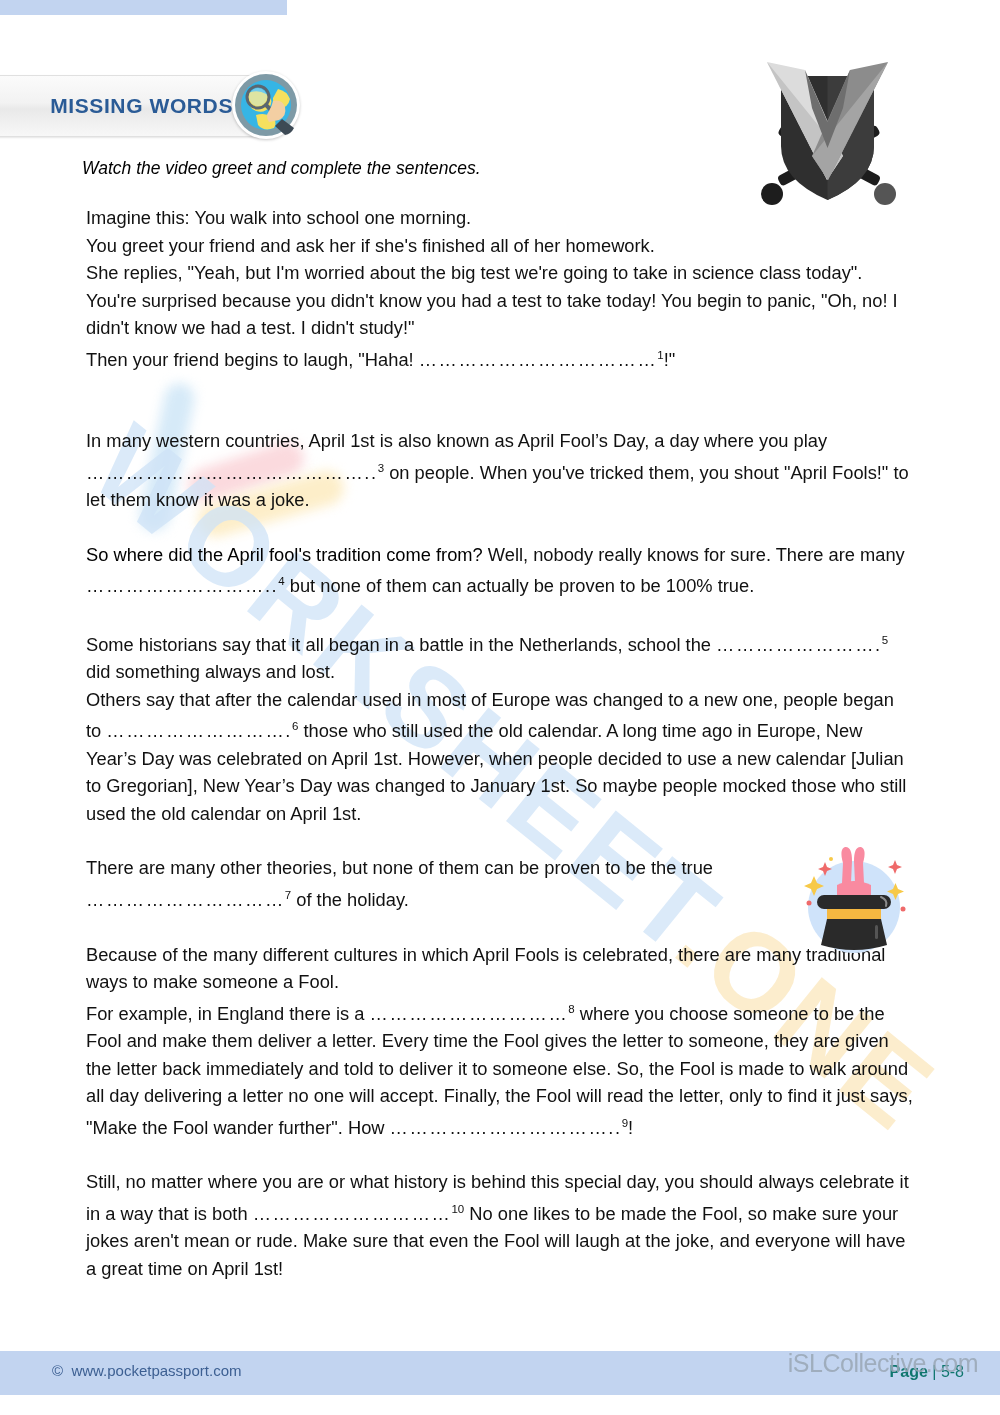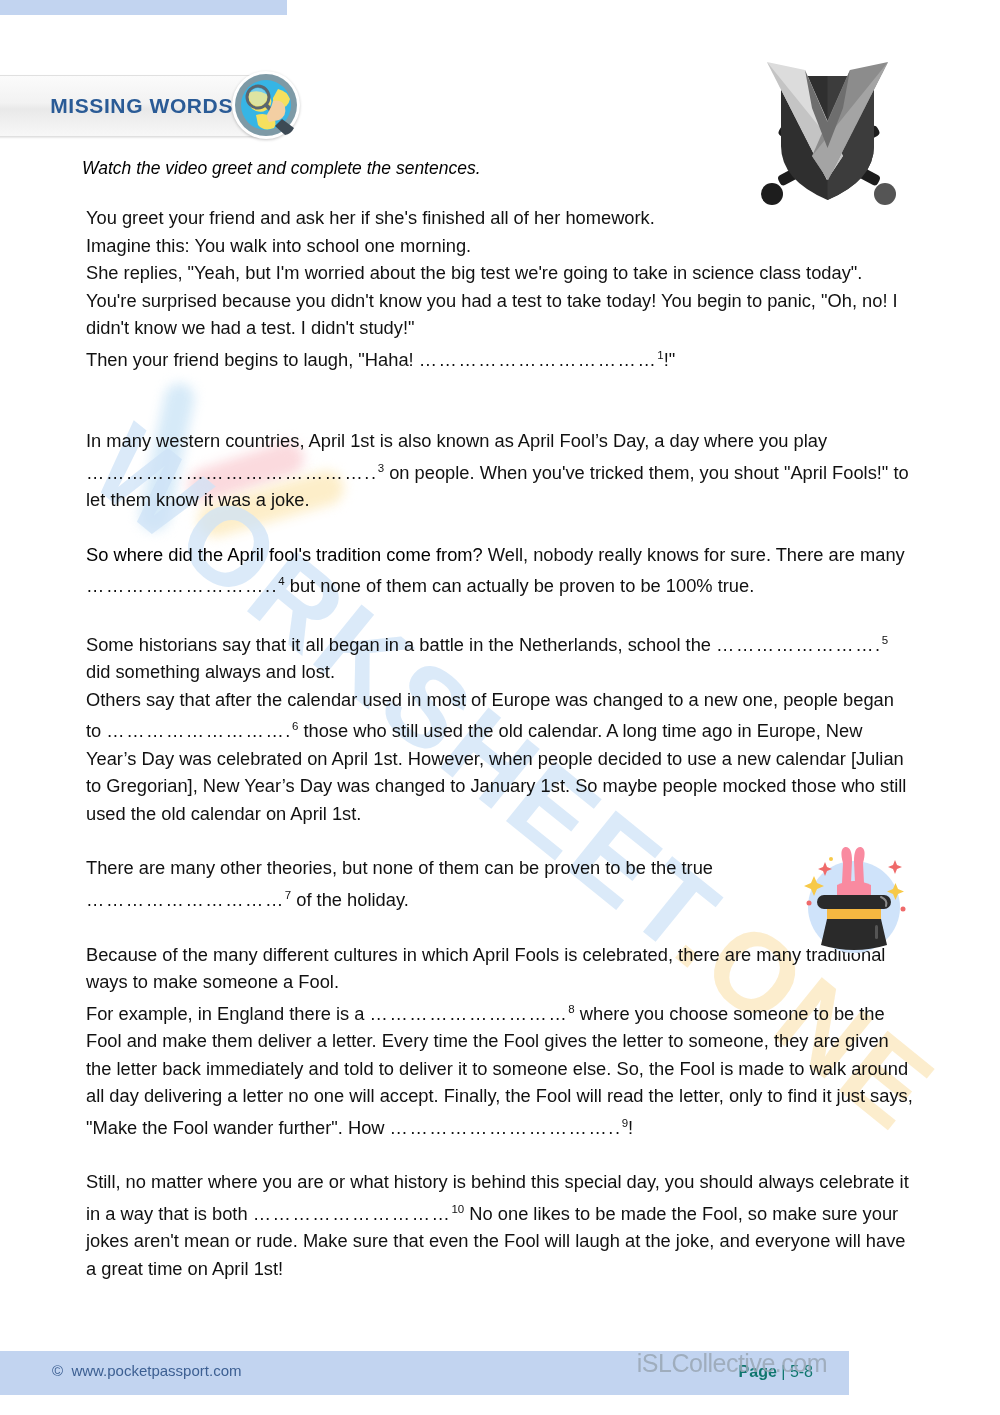--- a/index.html
+++ b/index.html
@@ -303,8 +303,8 @@
 
   <div class="body-text">
 
+    <p>Imagine this: You walk into school one morning.</p>
     <p>You greet your friend and ask her if she's finished all of her homework.</p>
-    <p>Imagine this: You walk into school one morning.</p>
     <p>She replies, "Yeah, but I'm worried about the big test we're going to take in science class today".</p>
     <p>You're surprised because you didn't know you had a test to take today! You begin to panic, "Oh, no! I didn't know we had a test. I didn't study!"</p>
     <p><span>Then your friend begins to laugh, "Haha! </span><span class="blank">………………………………</span><sup>1</sup><span>!"</span></p>

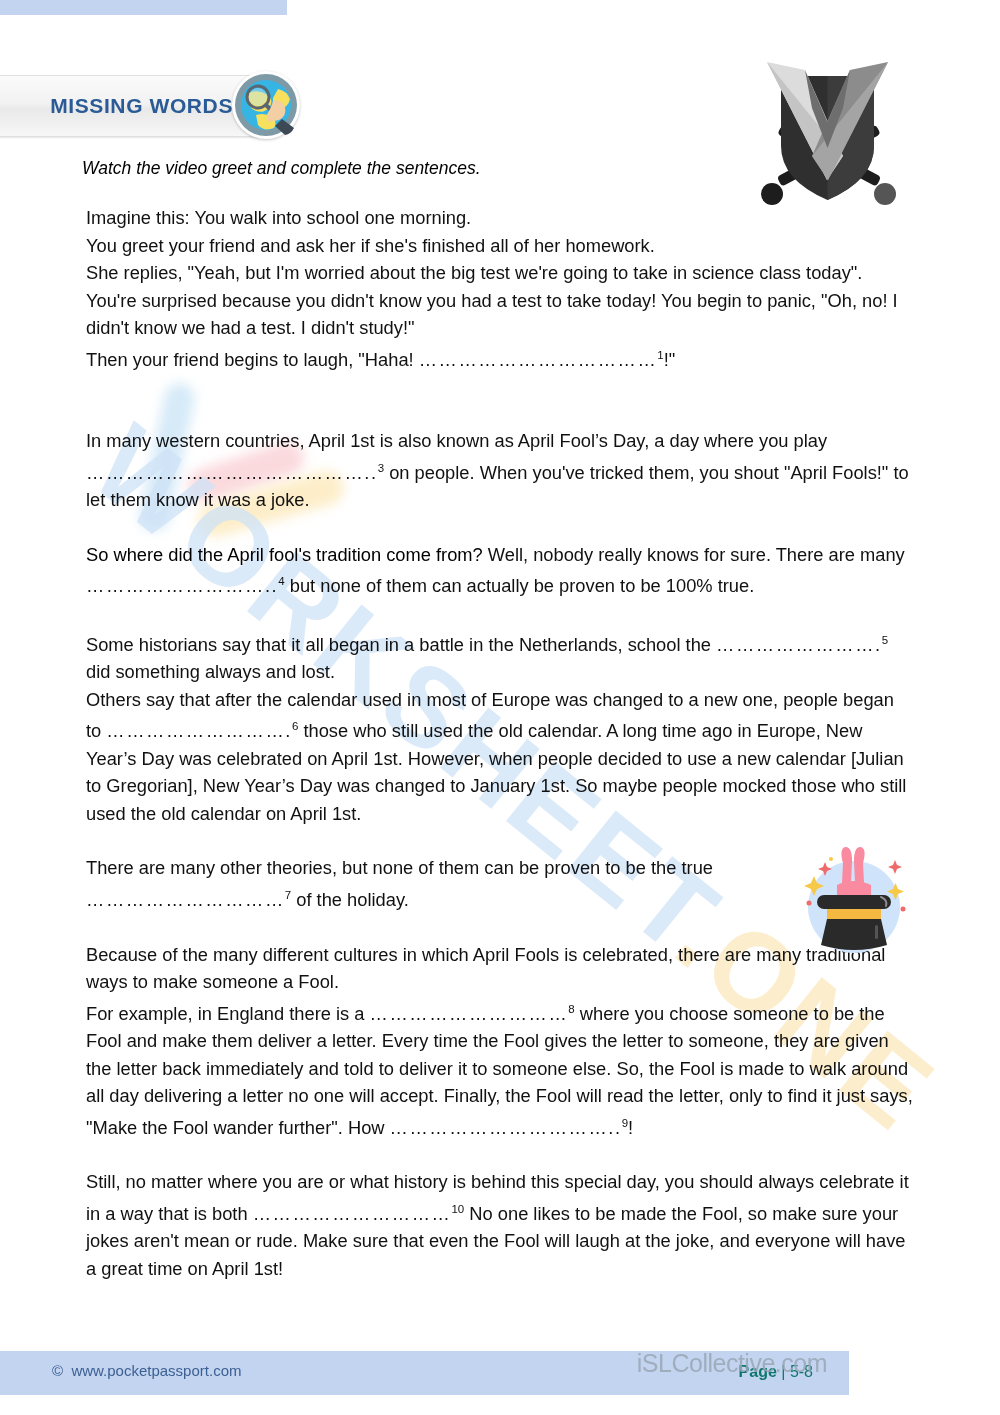--- a/index.html
+++ b/index.html
@@ -180,7 +180,7 @@
     position: absolute;
     left: 0;
     bottom: 20px;
-    width: 849px;
+    width: 1000px;
     height: 44px;
     background: #c2d4f0;
     z-index: 4;

